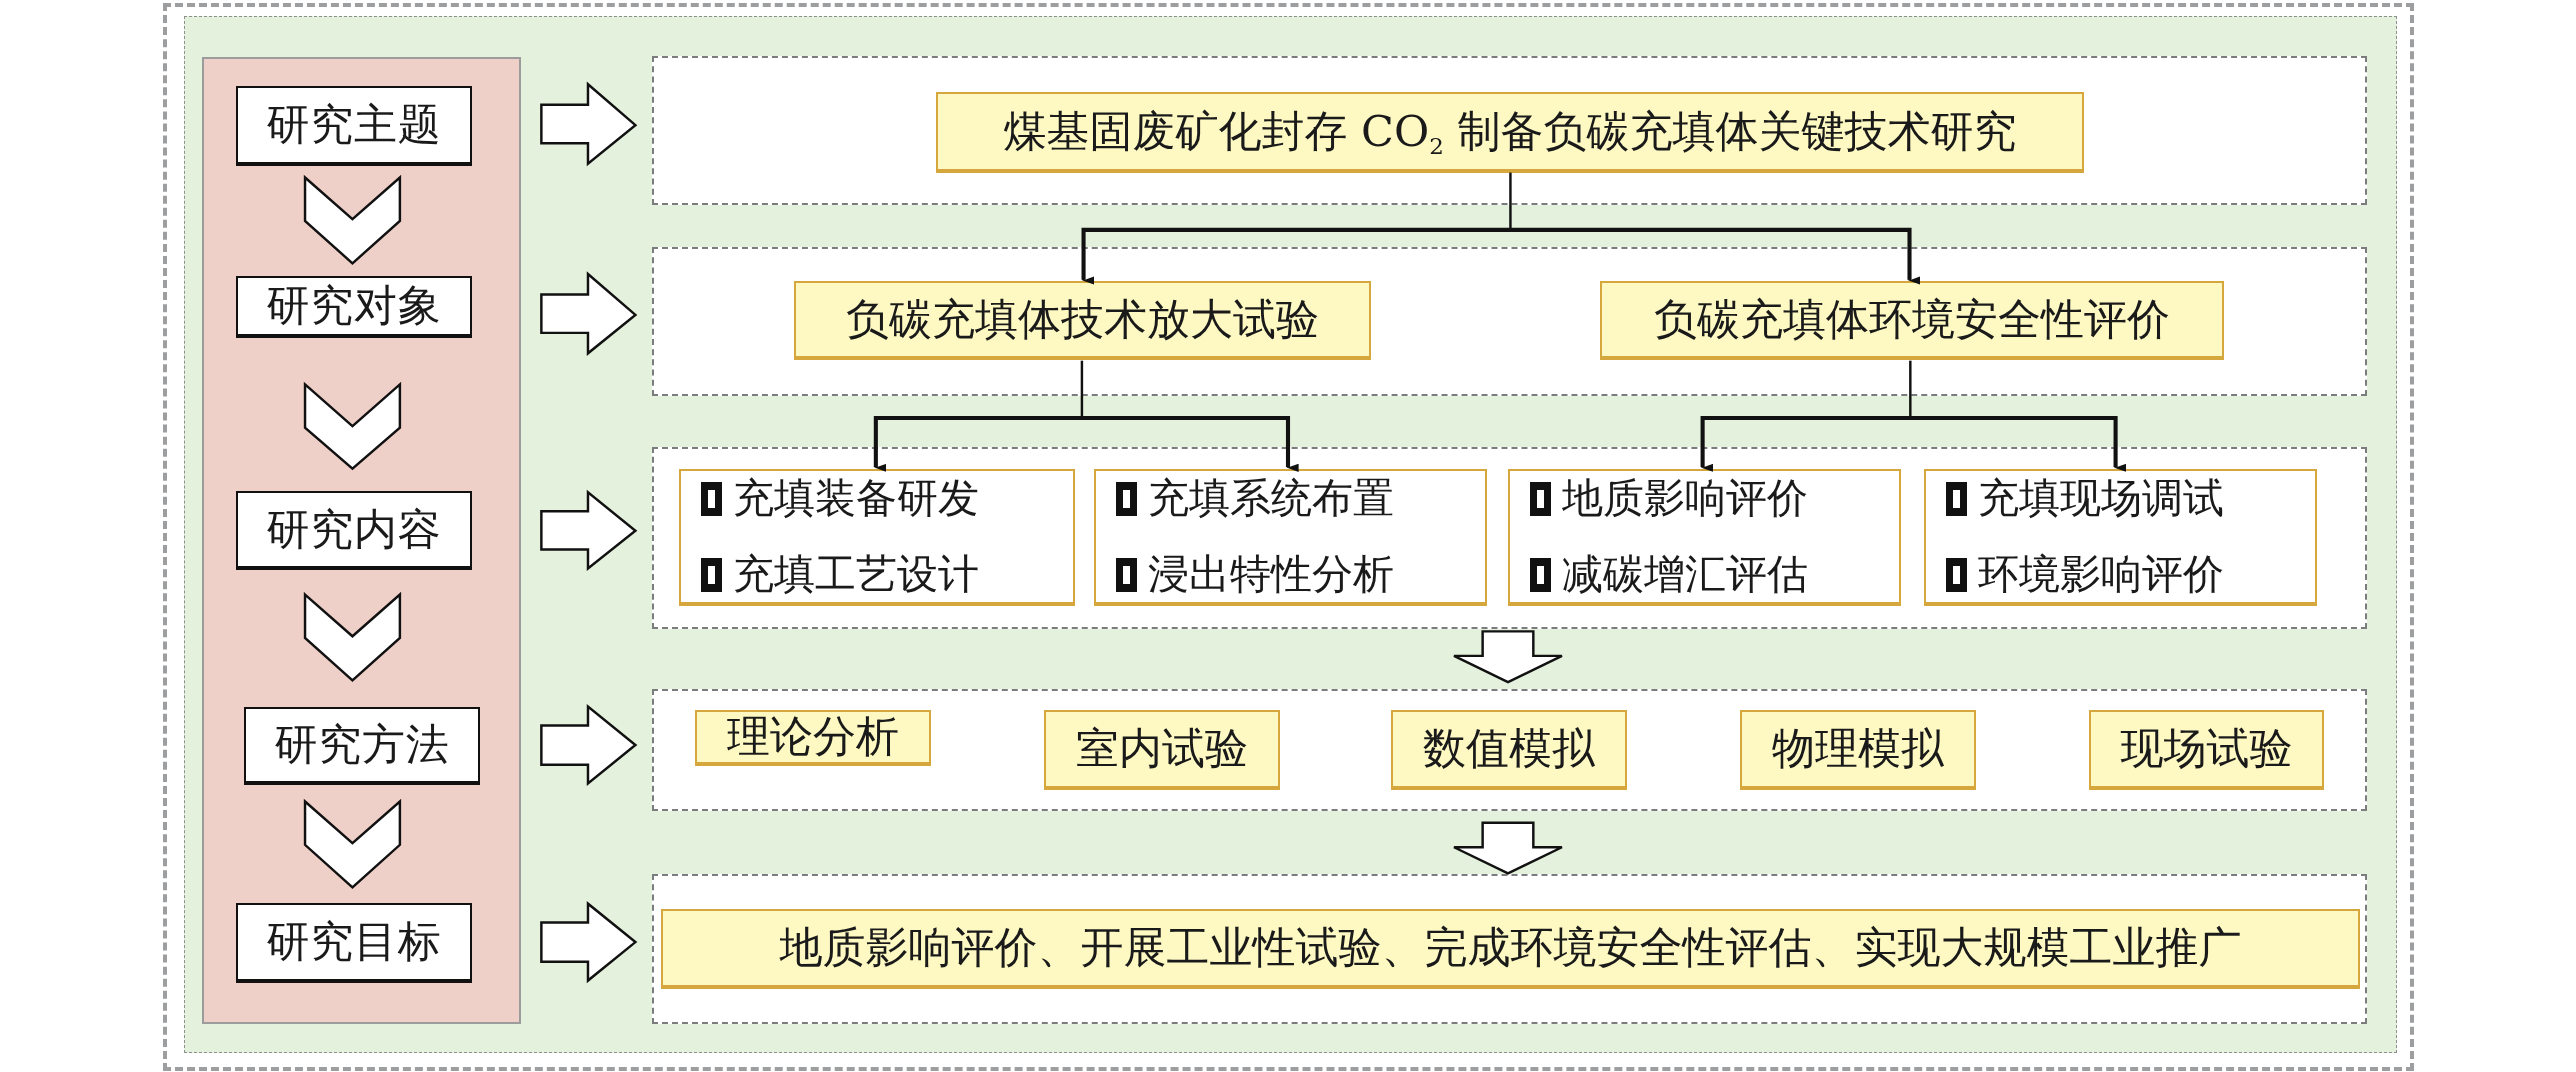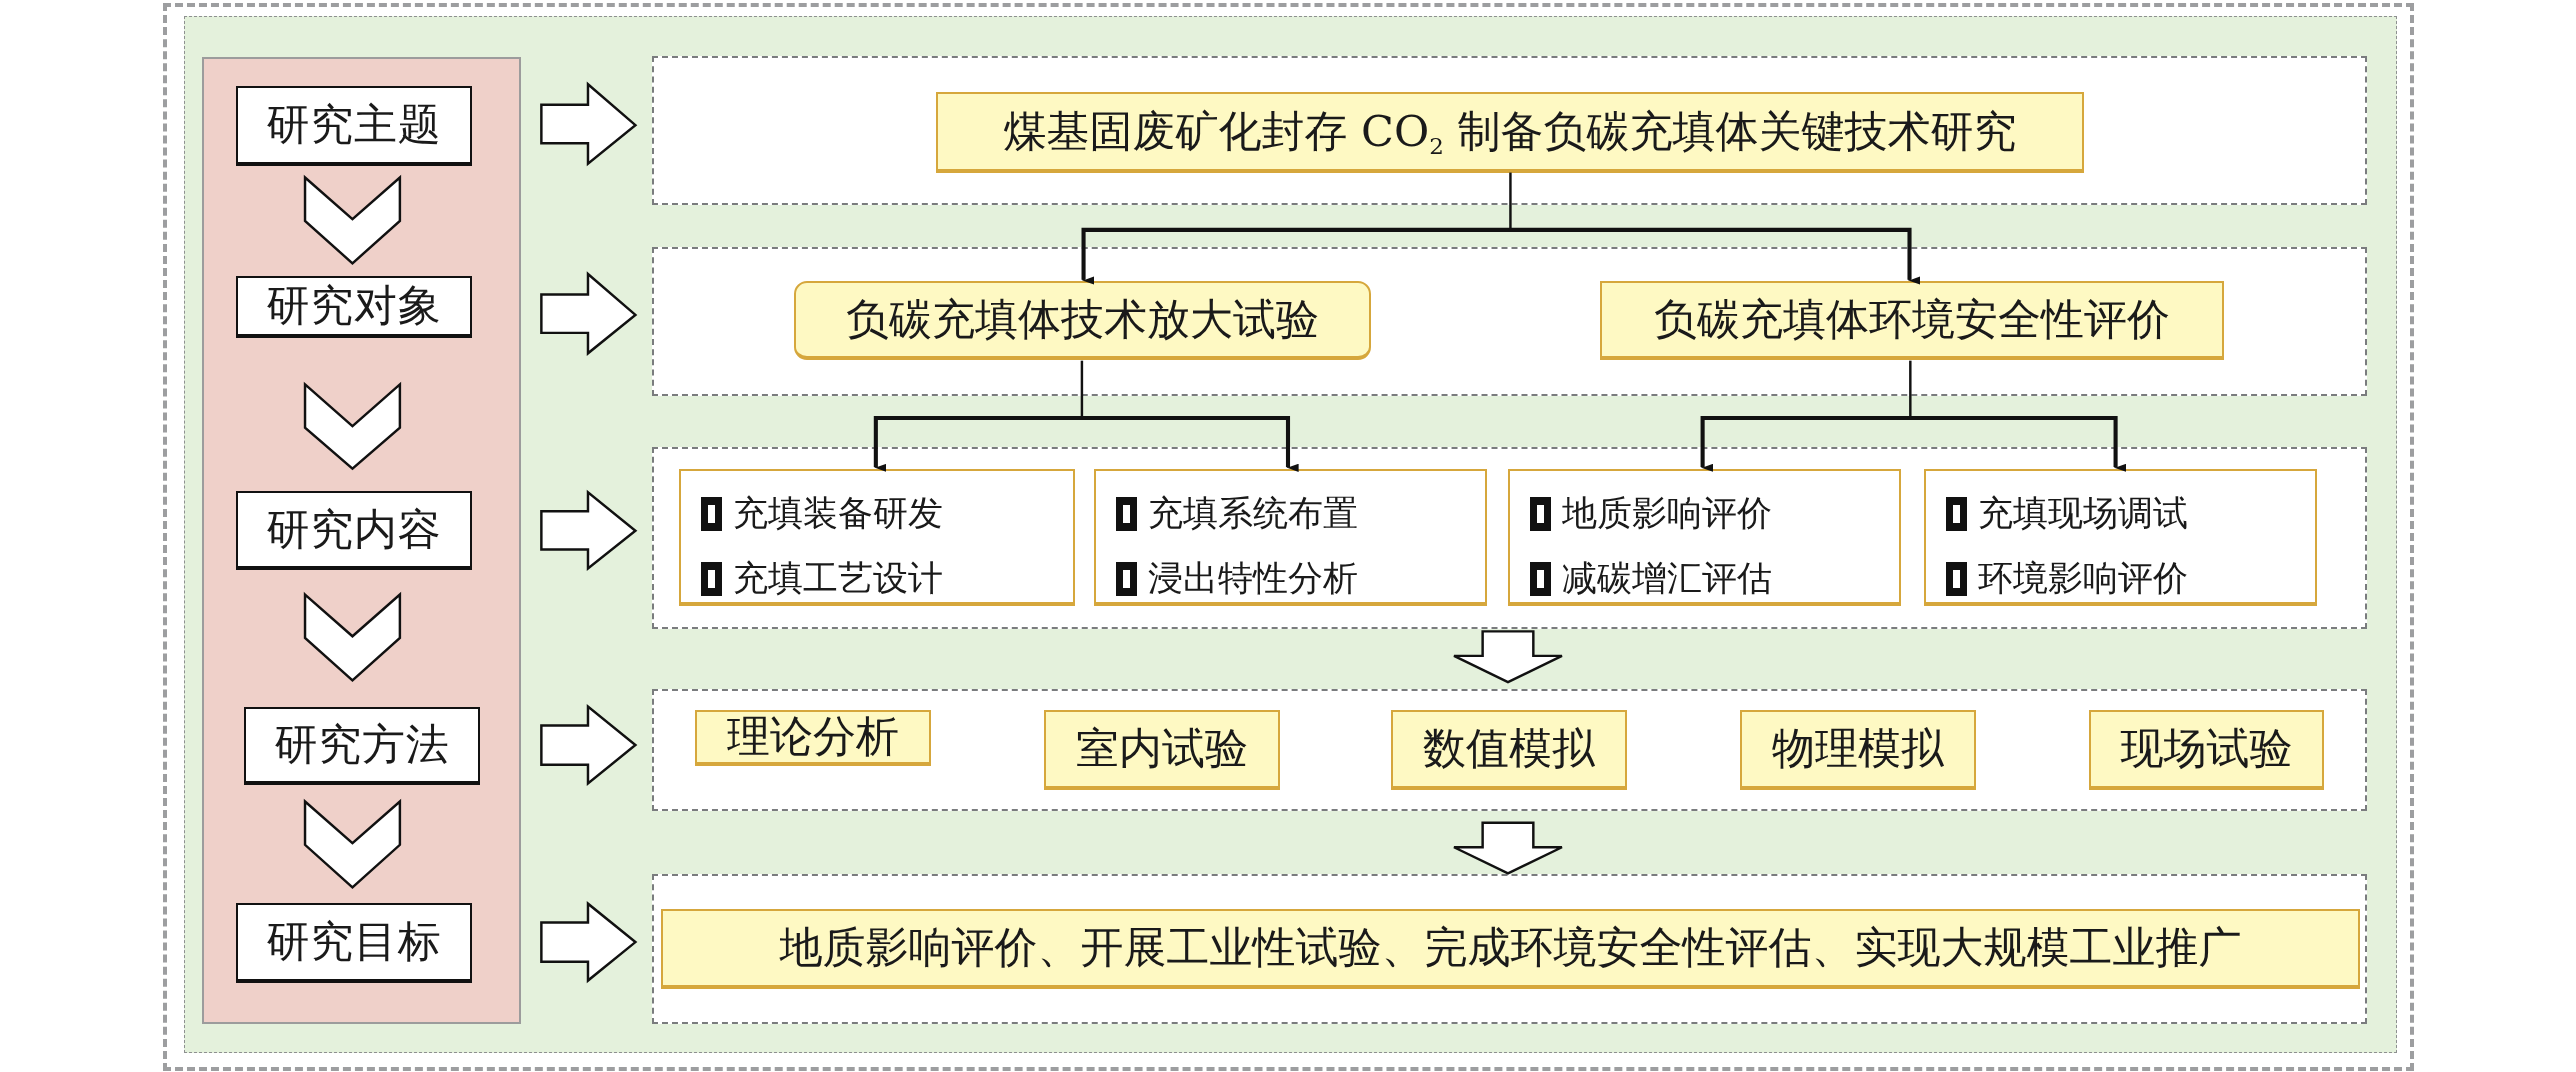--- a/index.html
+++ b/index.html
@@ -54,7 +54,7 @@
   <span><span>煤基固废矿化封存 CO</span><sub>2</sub><span> 制备负碳充填体关键技术研究</span></span>
 </div>
 
-<div class="abs obox" style="left:794px;top:281px;width:577px;height:79px;border-radius:13px;">
+<div class="abs obox" style="left:794px;top:281px;width:577px;height:79px;">
     <span>负碳充填体技术放大试验</span>
   </div>
 <div class="abs obox" style="left:1600px;top:281px;width:624px;height:79px;">

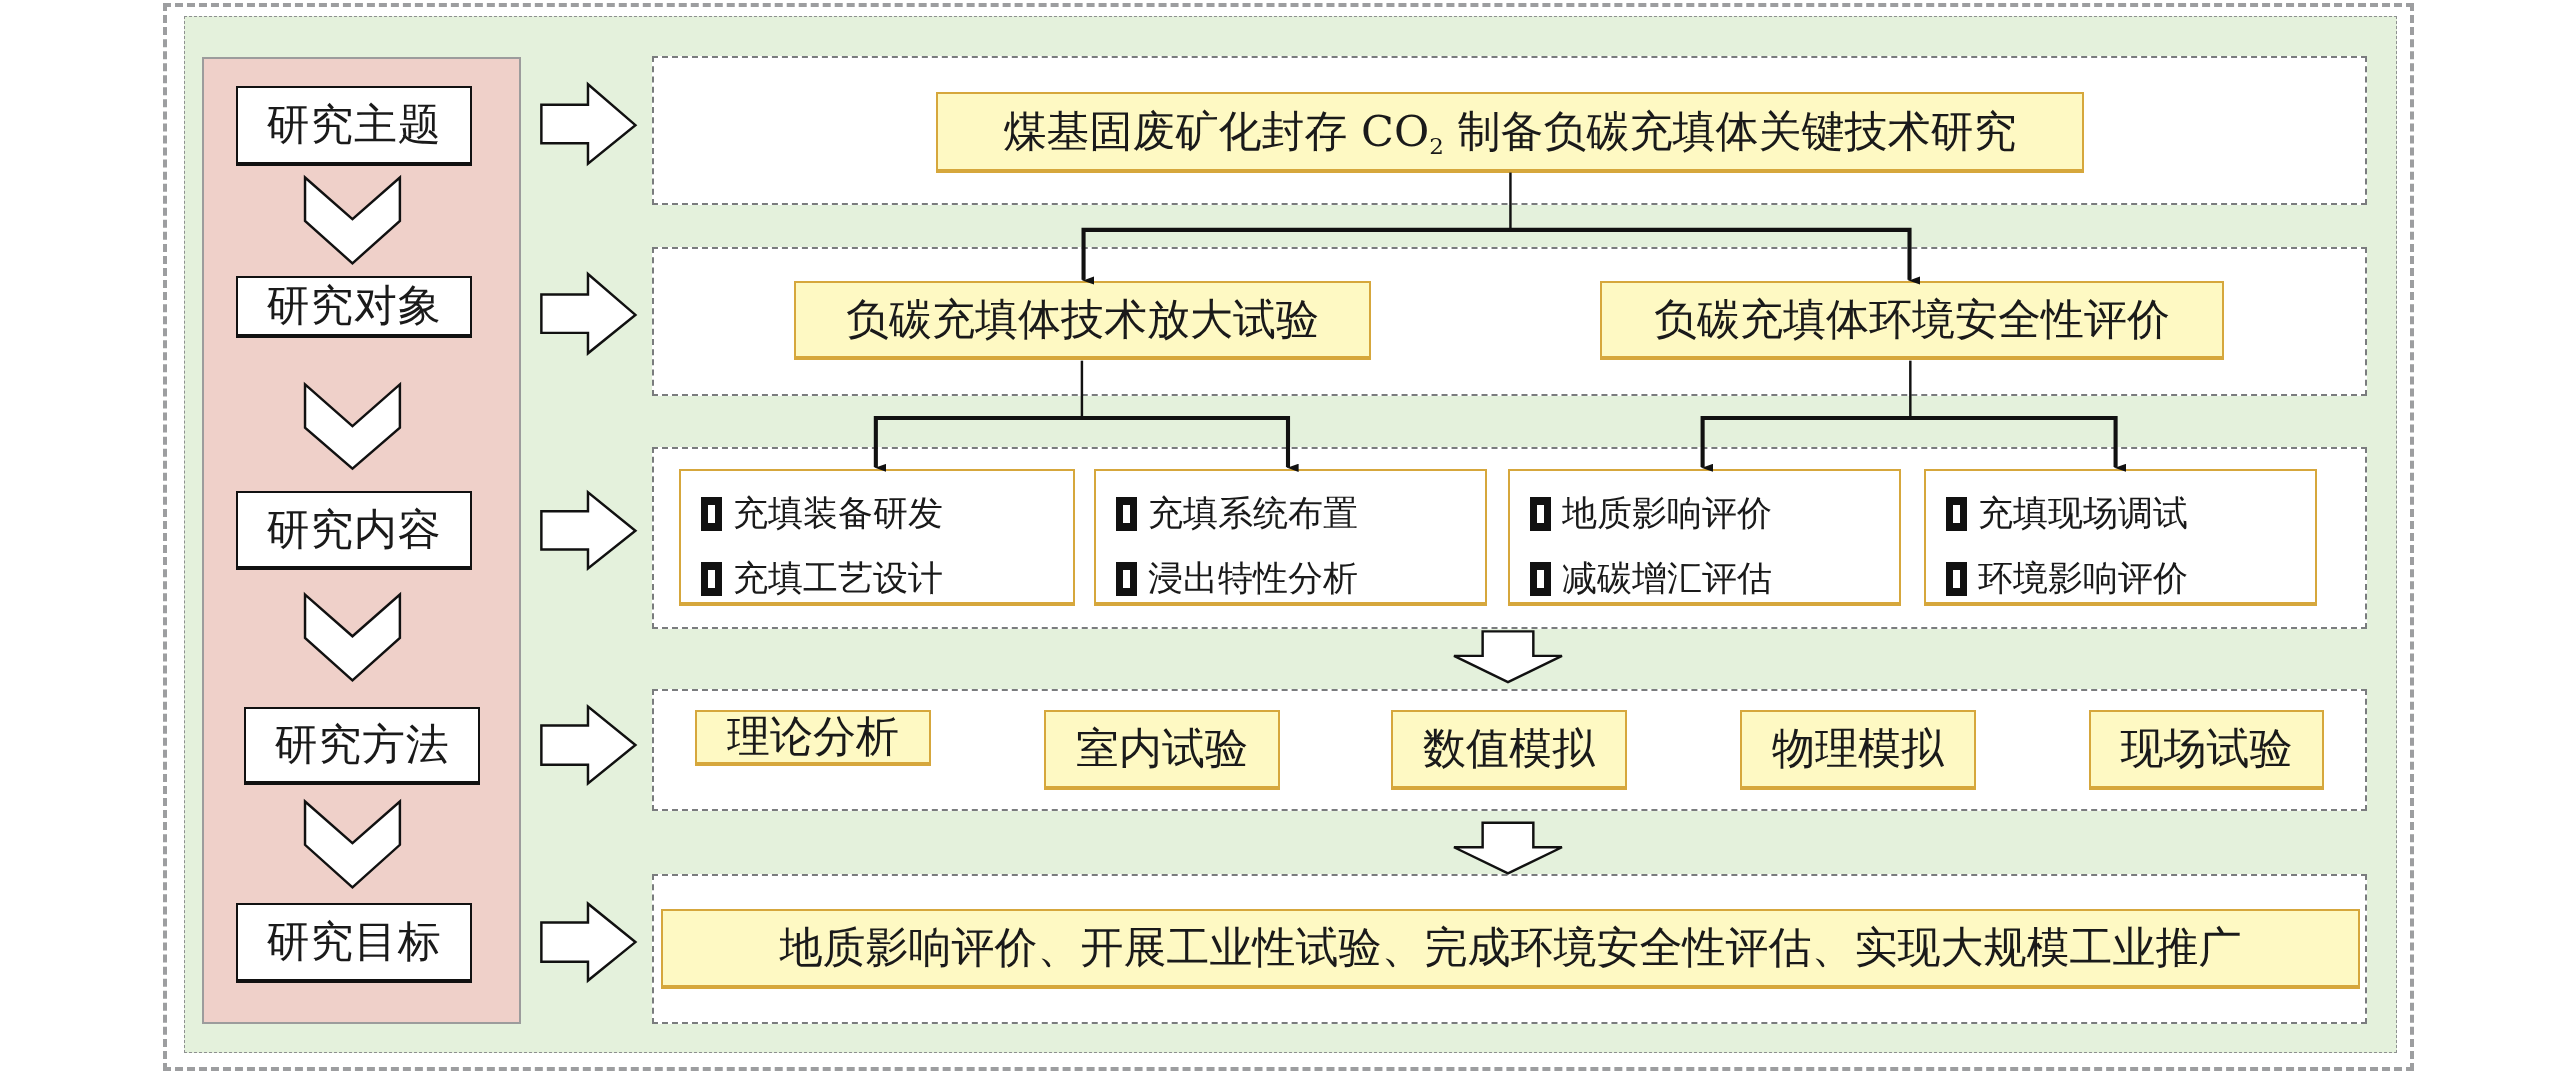--- a/index.html
+++ b/index.html
@@ -15,7 +15,7 @@
   .obox { background:#fef9c3; border:2.5px solid #d6a73c; border-bottom-width:4.1px; display:flex; align-items:center; justify-content:center;
           font-size:43px; white-space:nowrap; }
   .item { background:#fff; border:2.5px solid #d6a73c; border-bottom-width:4.9px; padding-left:19.6px;
-          display:flex; flex-direction:column; justify-content:flex-end; gap:18px; font-size:35px; }
+          display:flex; flex-direction:column; justify-content:space-between; gap:18px; font-size:41px; }
   .row { display:flex; align-items:center; gap:11.4px; white-space:nowrap; }
   .chk { width:21px; height:34px; border:8.2px solid #111; border-left-width:7.4px; border-right-width:7.4px; background:#fff; box-sizing:border-box; }
   svg { position:absolute; left:0; top:0; }

